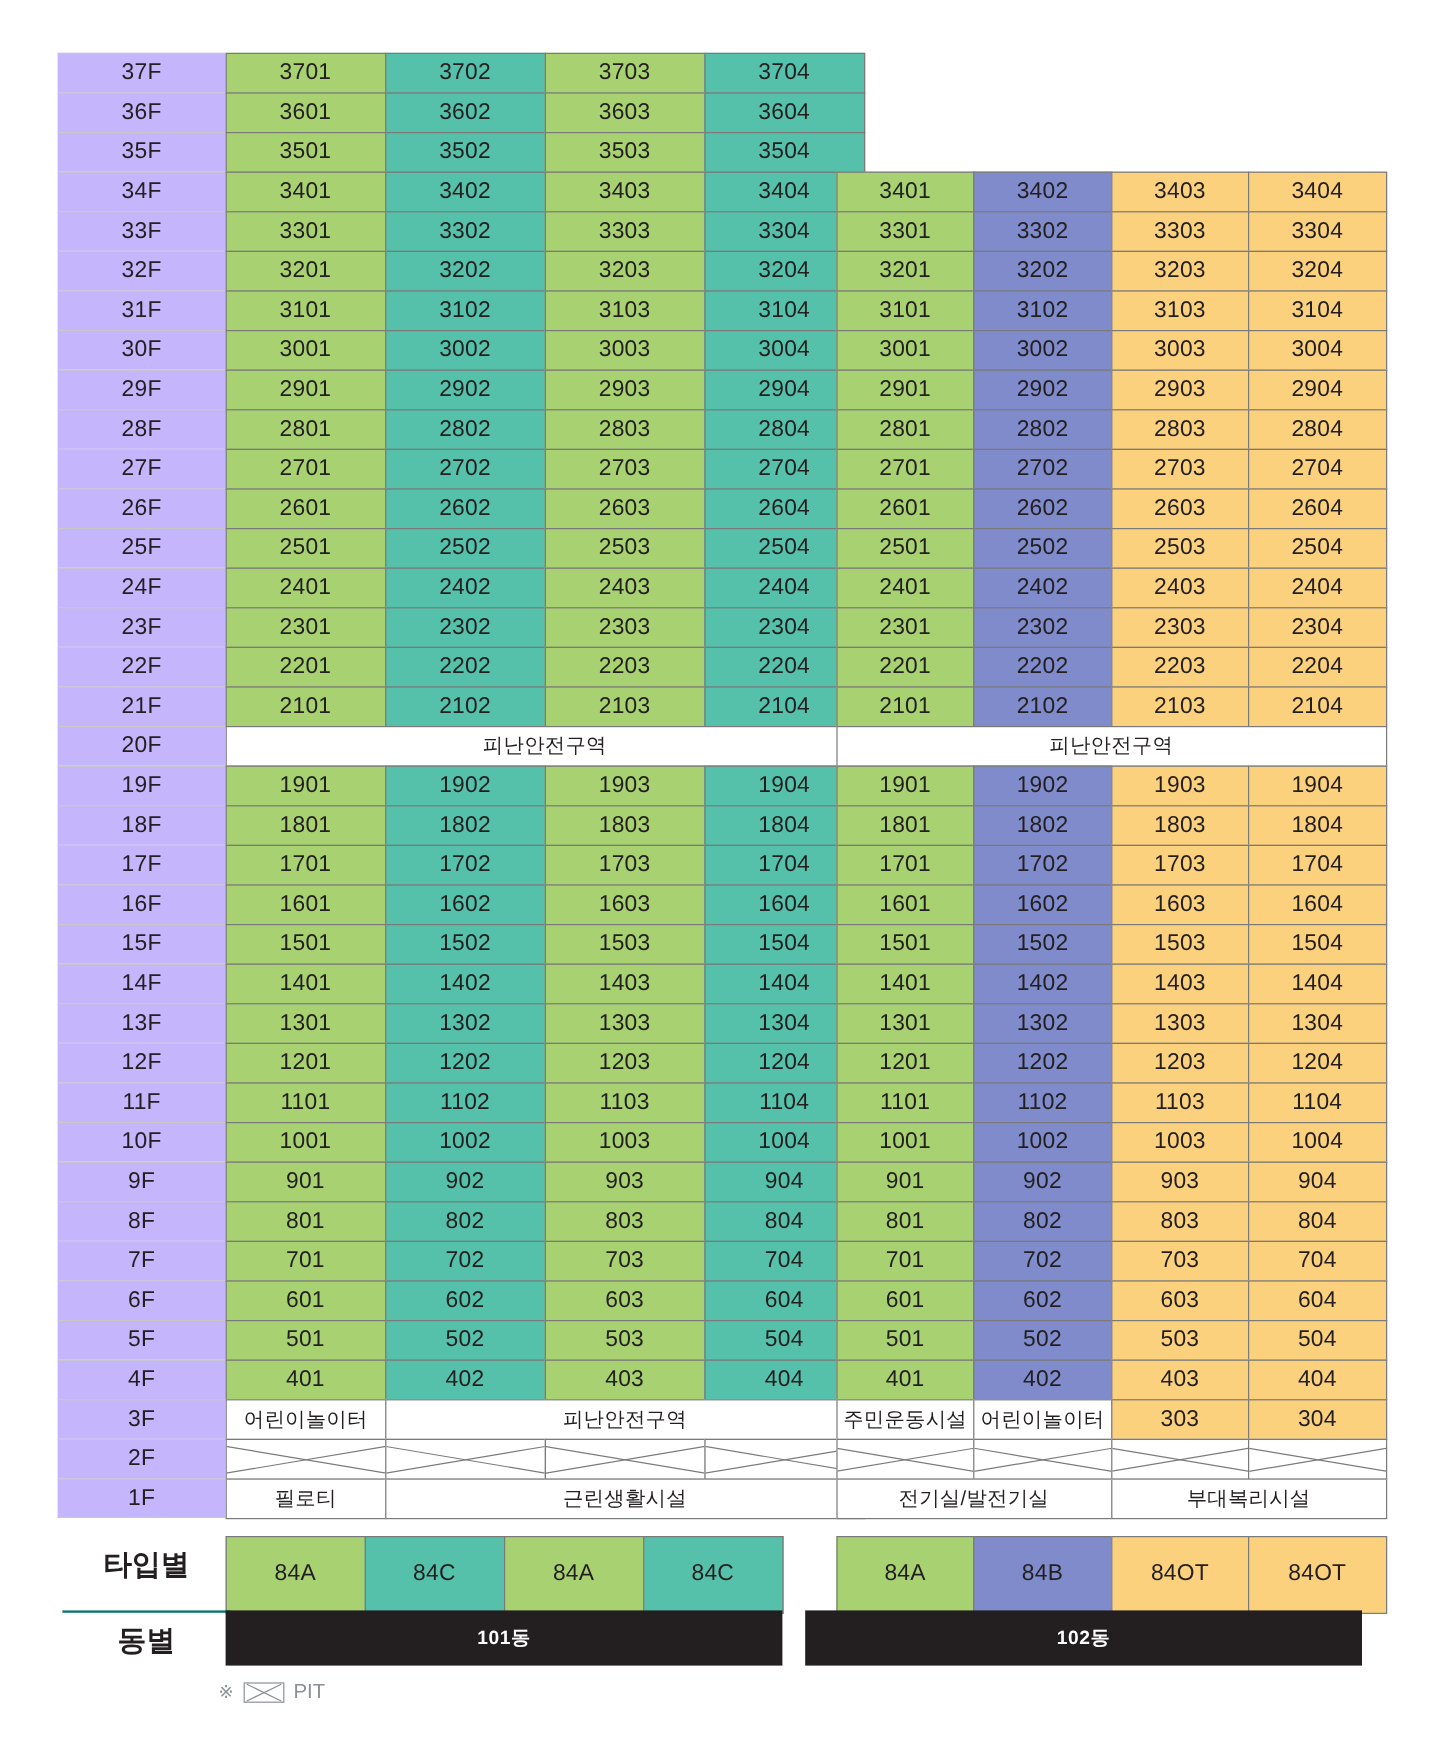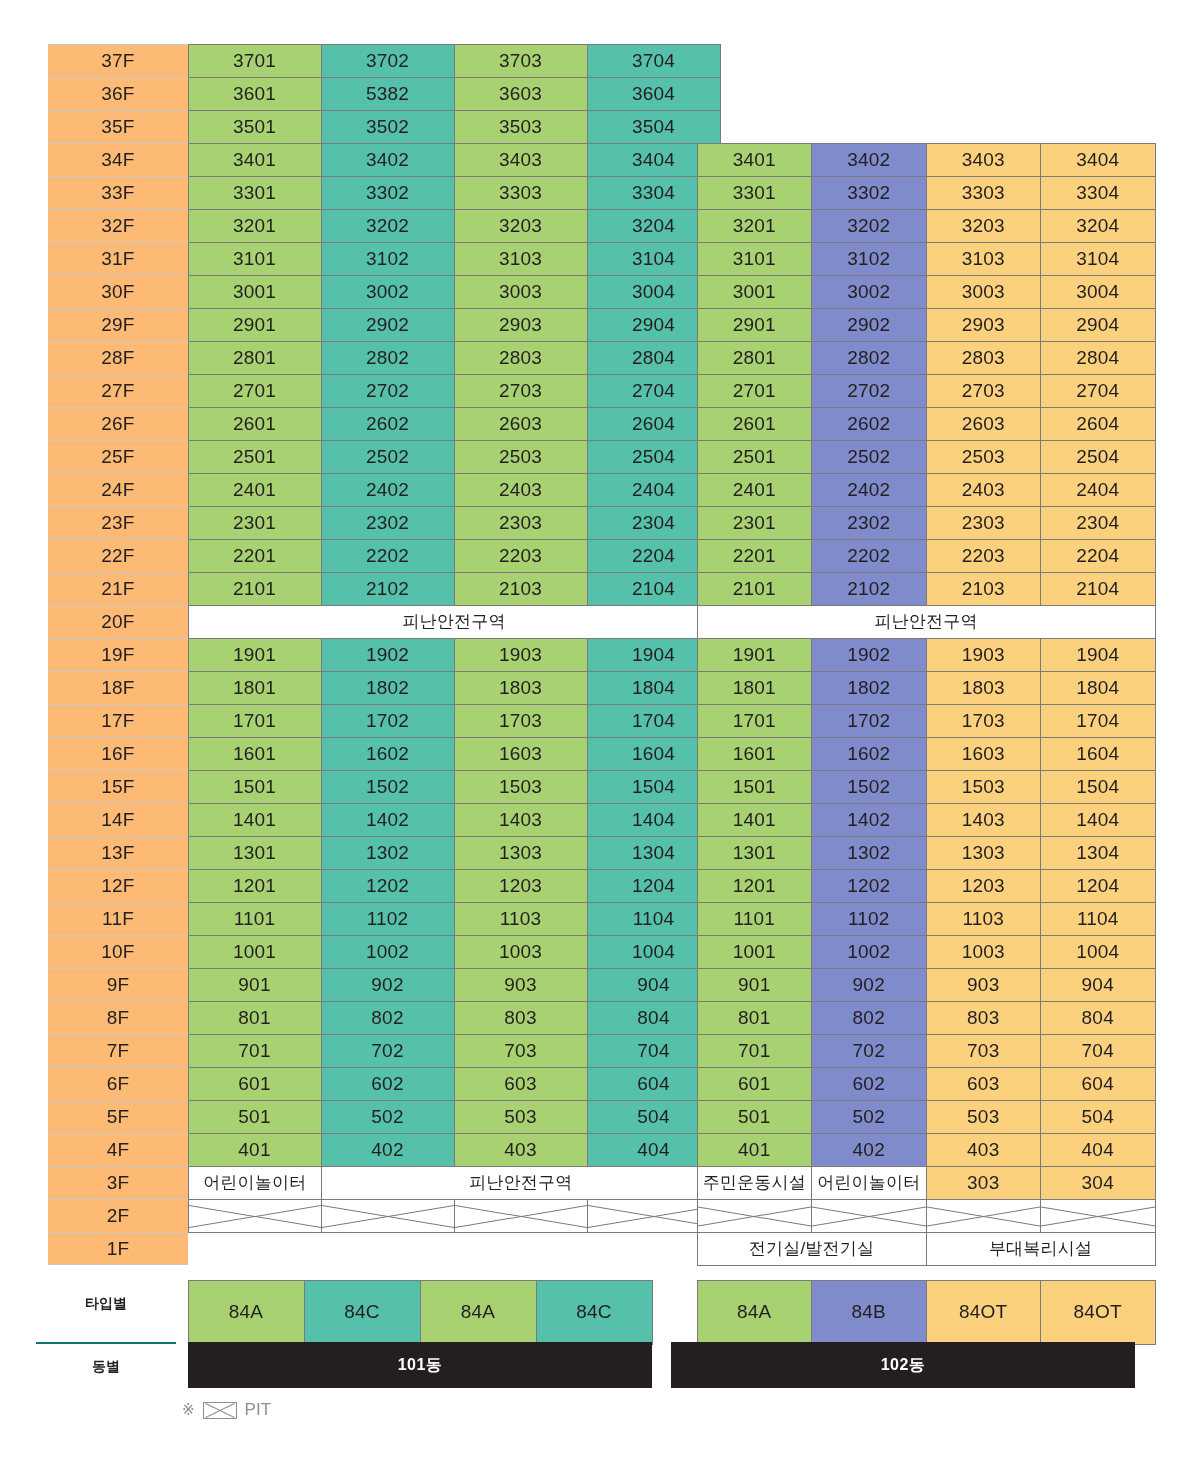--- a/index.html
+++ b/index.html
@@ -29,7 +29,7 @@
     font-size: 19px;
     letter-spacing: .2px;
     border-top: 1px solid #c9c9c9;
-    background: #fdba74;
+    background: #c4b5fd;
   }
   .floor-cell.last { border-bottom: 1px solid #c9c9c9; }
 

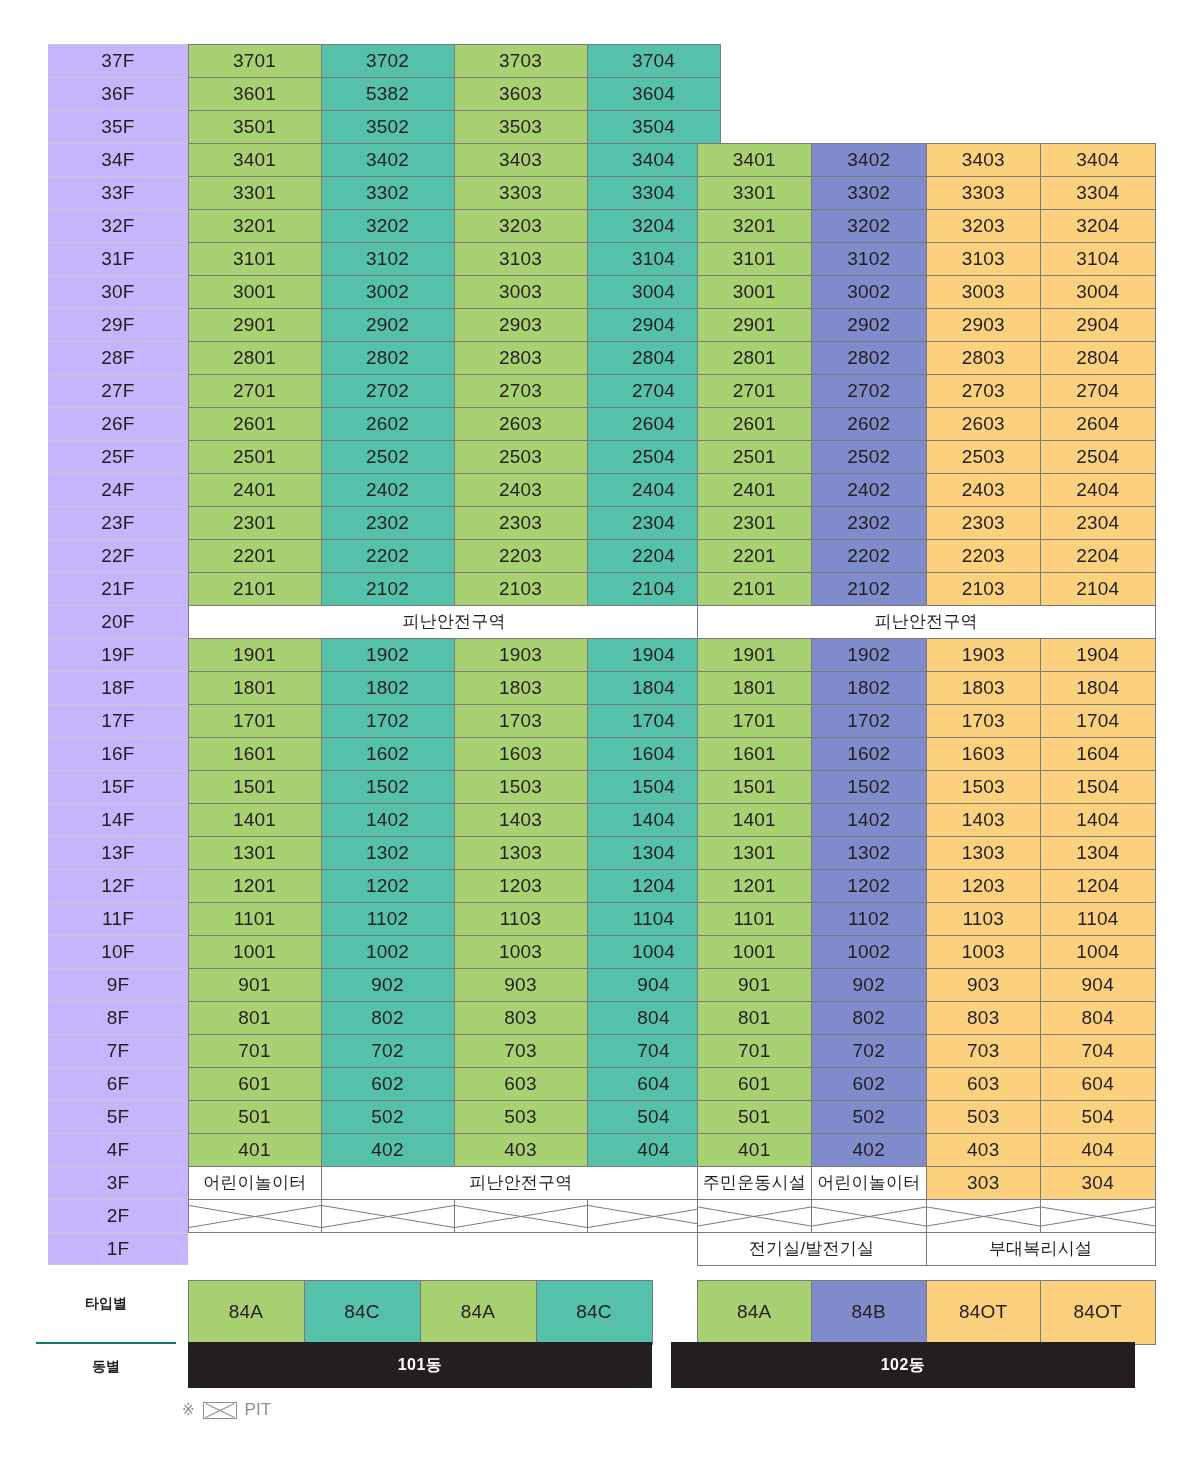--- a/index.html
+++ b/index.html
@@ -195,7 +195,7 @@
       </div>
       <div class="grid-row">
         <div class="cell green">3601</div>
-        <div class="cell teal">5382</div>
+        <div class="cell teal">3602</div>
         <div class="cell green">3603</div>
         <div class="cell teal">3604</div>
       </div>

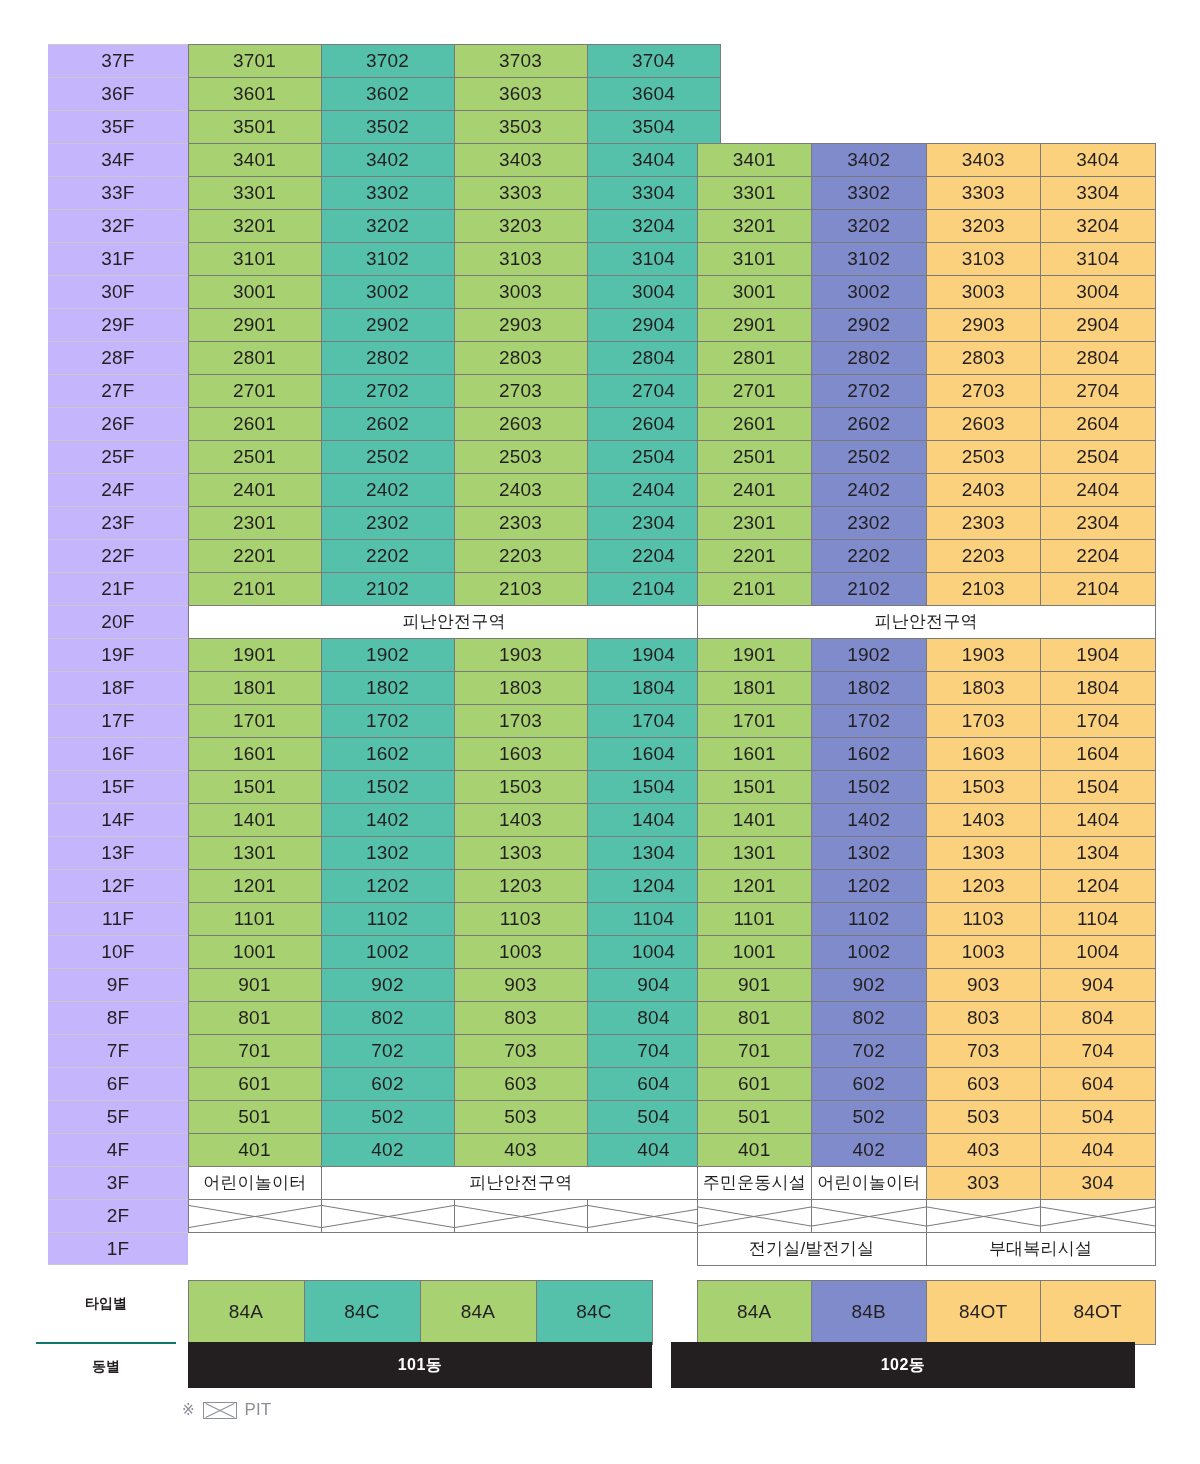--- a/index.html
+++ b/index.html
@@ -398,6 +398,10 @@
         <div class="cell plain pit"></div>
         <div class="cell plain pit"></div>
       </div>
+      <div class="grid-row">
+        <div class="cell plain korean">필로티</div>
+        <div class="cell plain span3 korean">근린생활시설</div>
+      </div>
     </div>
   <div class="tower" id="tower-102">
       <div class="grid-row">

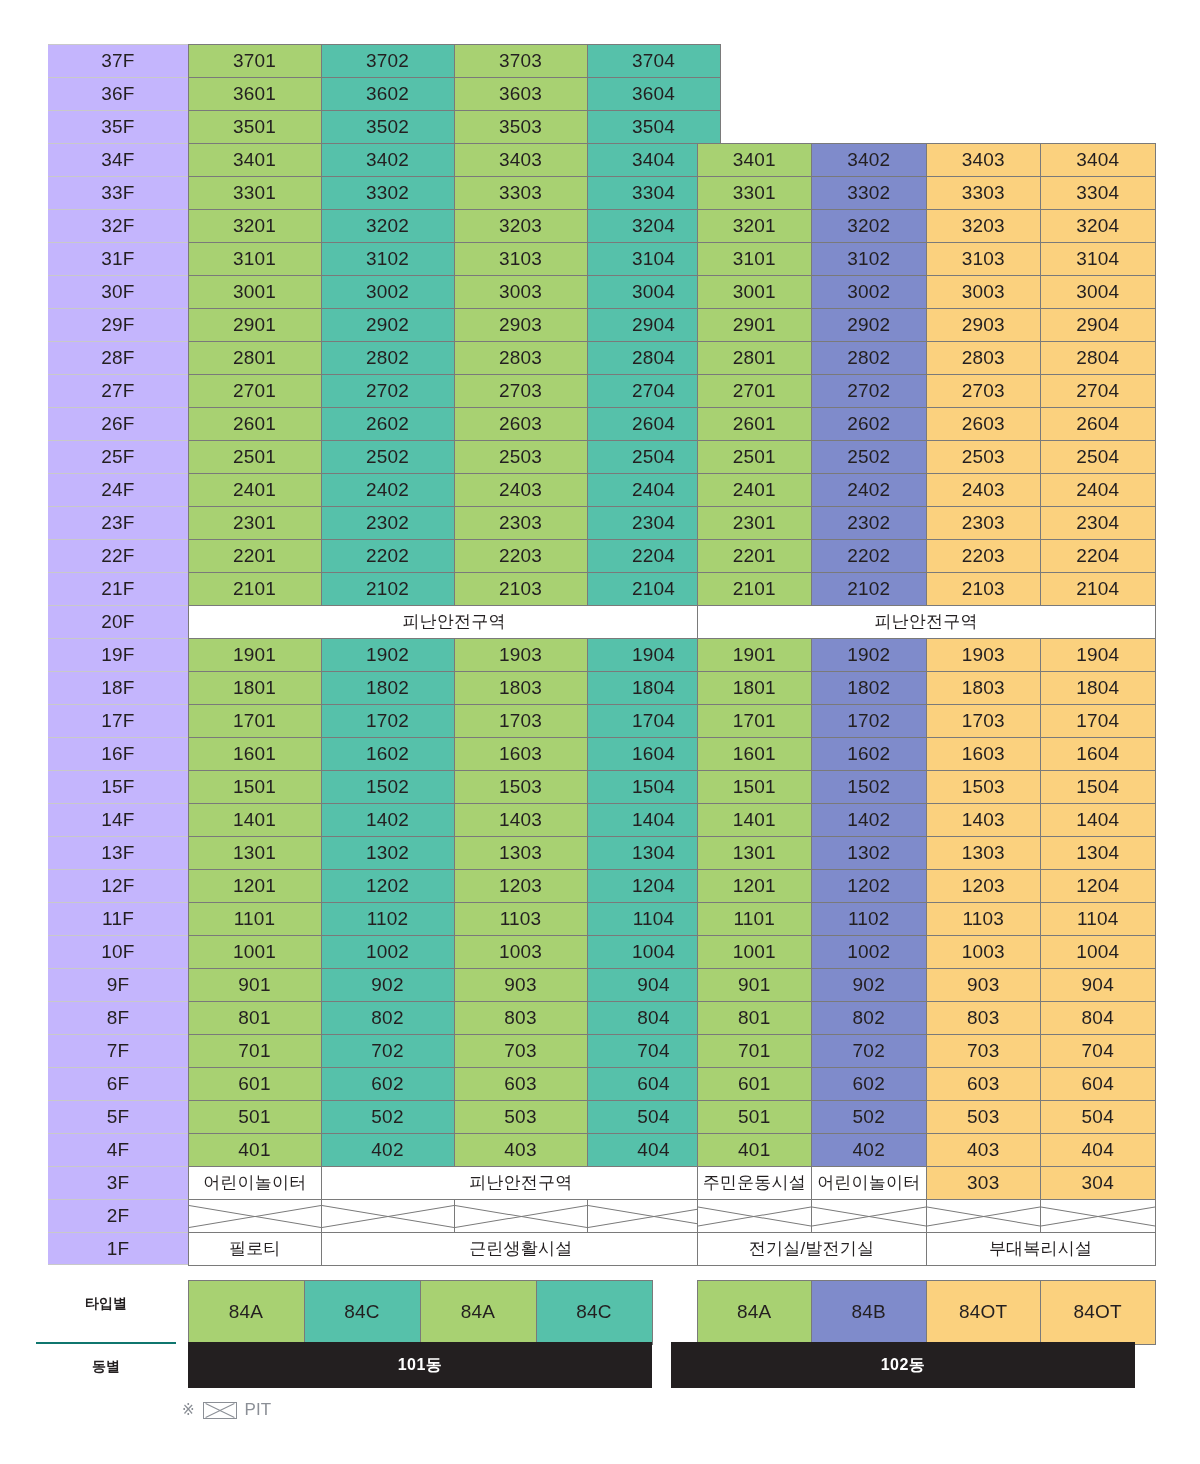--- a/index.html
+++ b/index.html
@@ -35,11 +35,11 @@
 
   .label-cell {
     position: absolute;
-    left: 36px;
+    left: 52px;
     width: 140px;
     height: 48px;
     display: flex; align-items: center; justify-content: center;
-    font-size: 14px;
+    font-size: 24px;
     font-weight: 700;
   }
   #type-label  { top: 1280px; }

